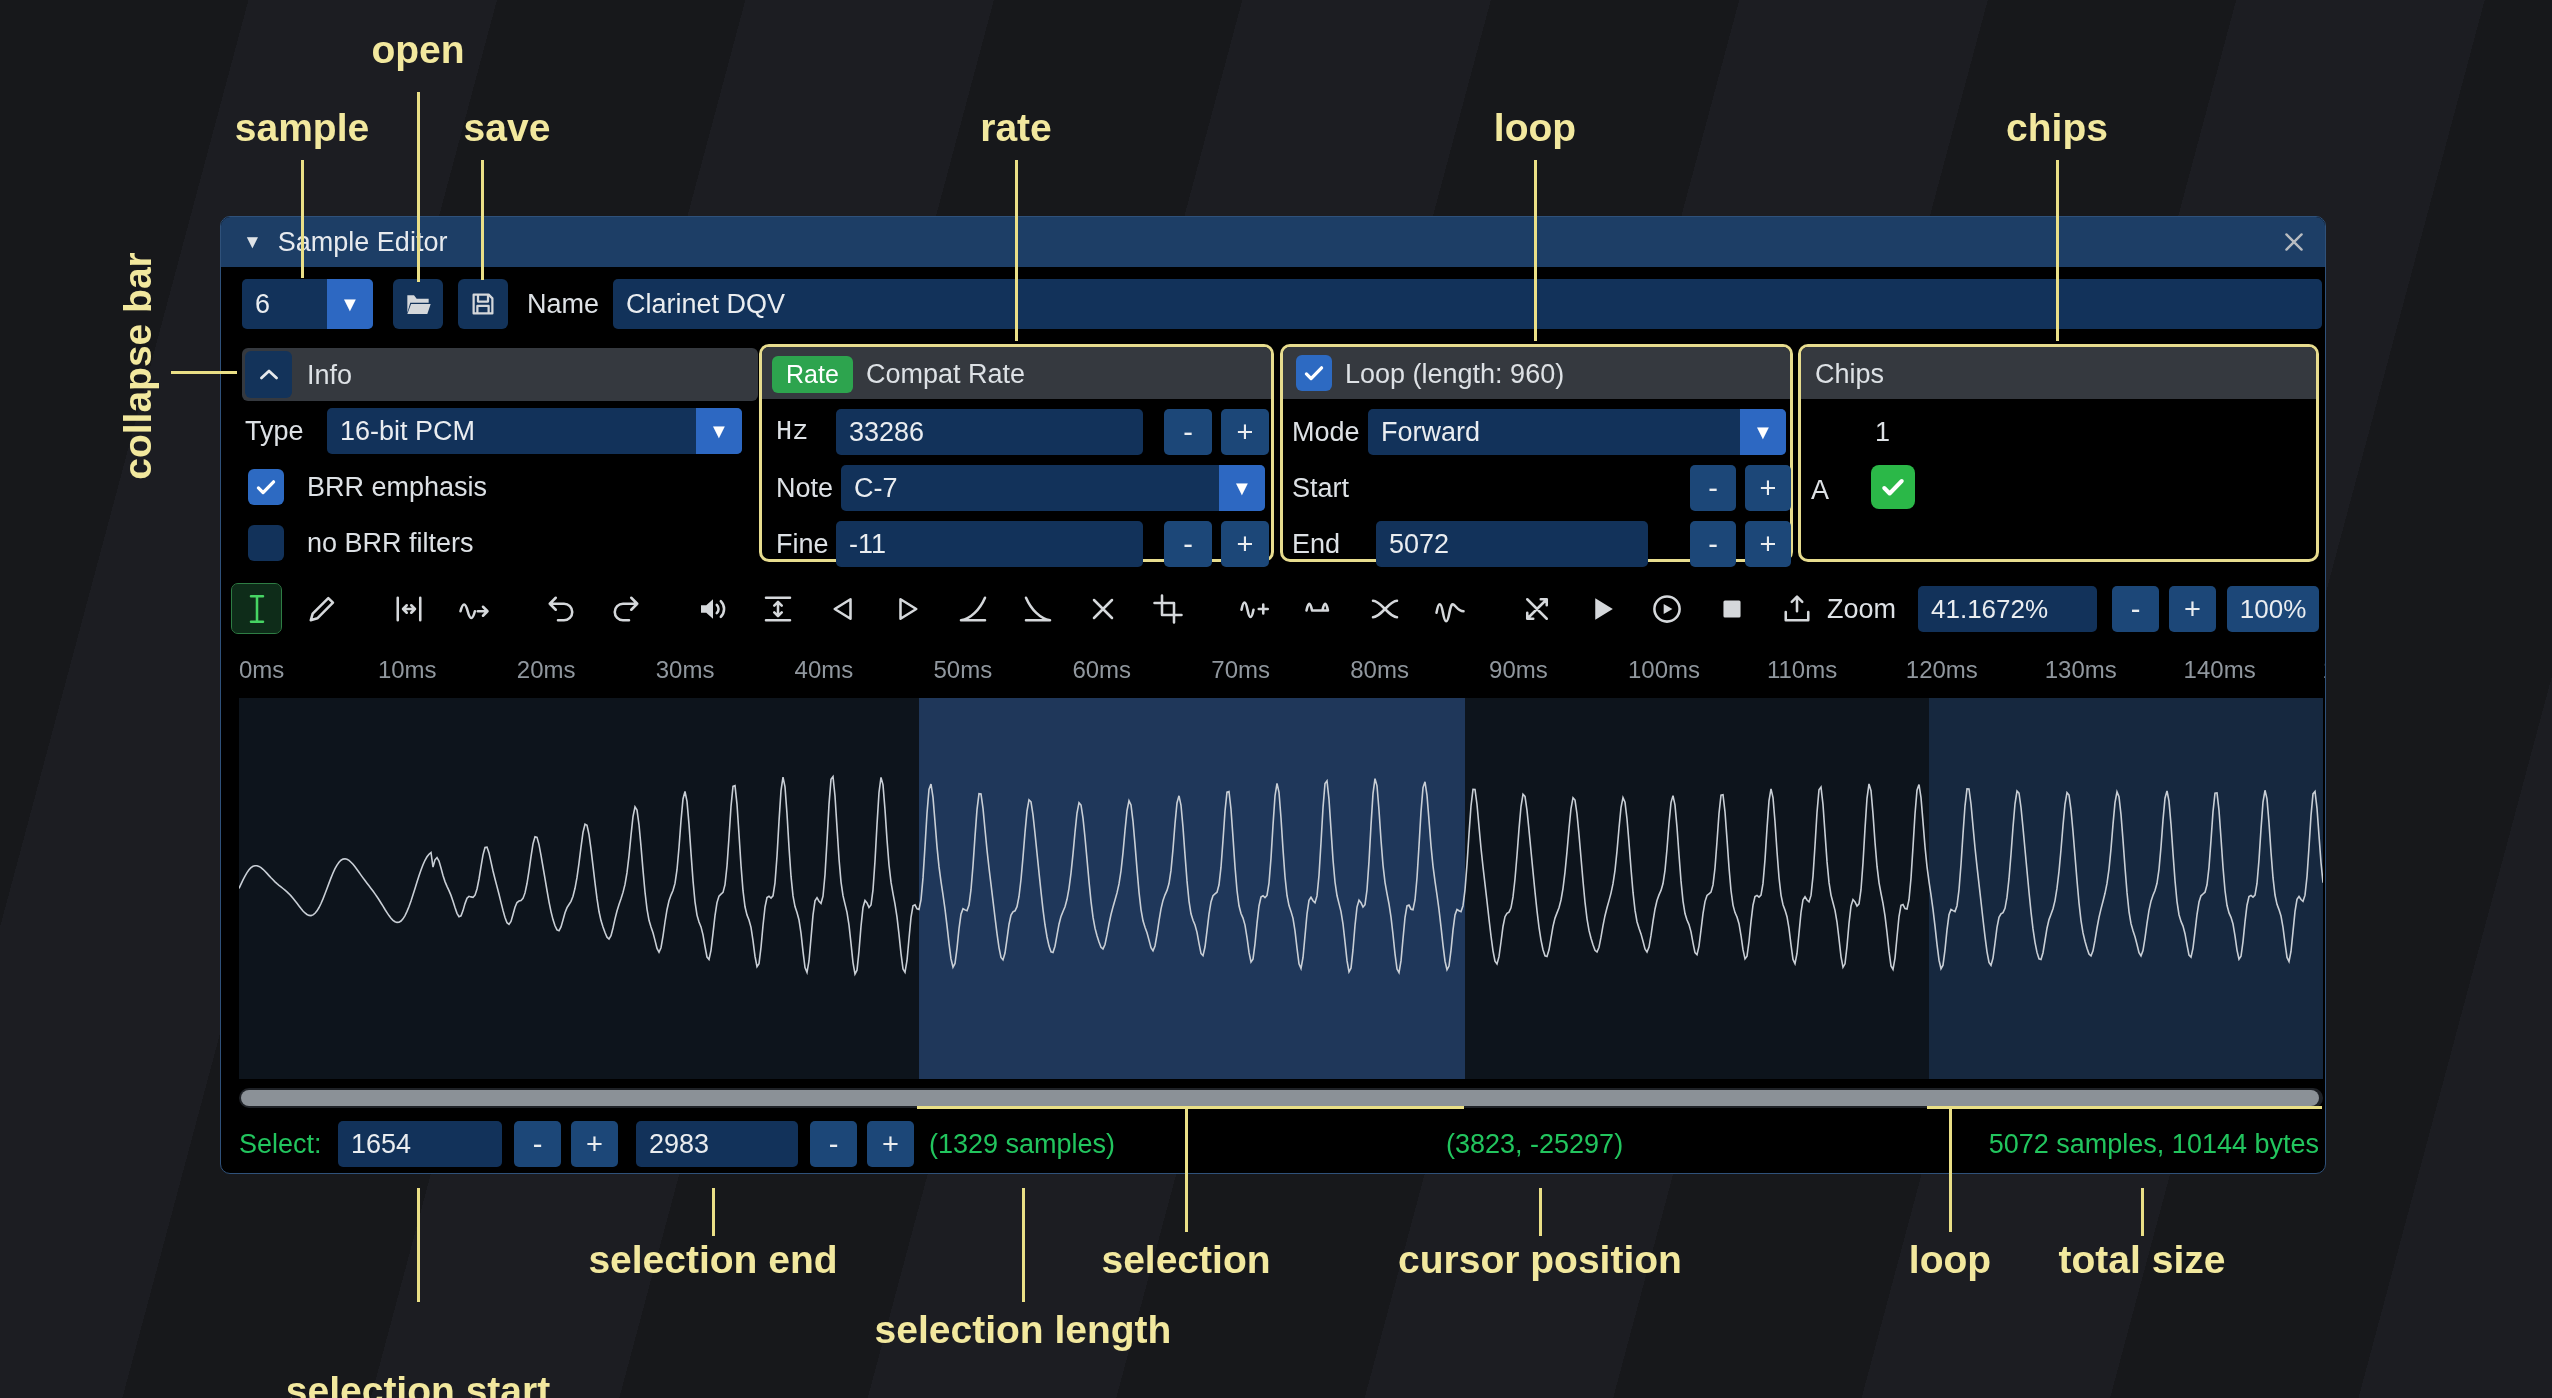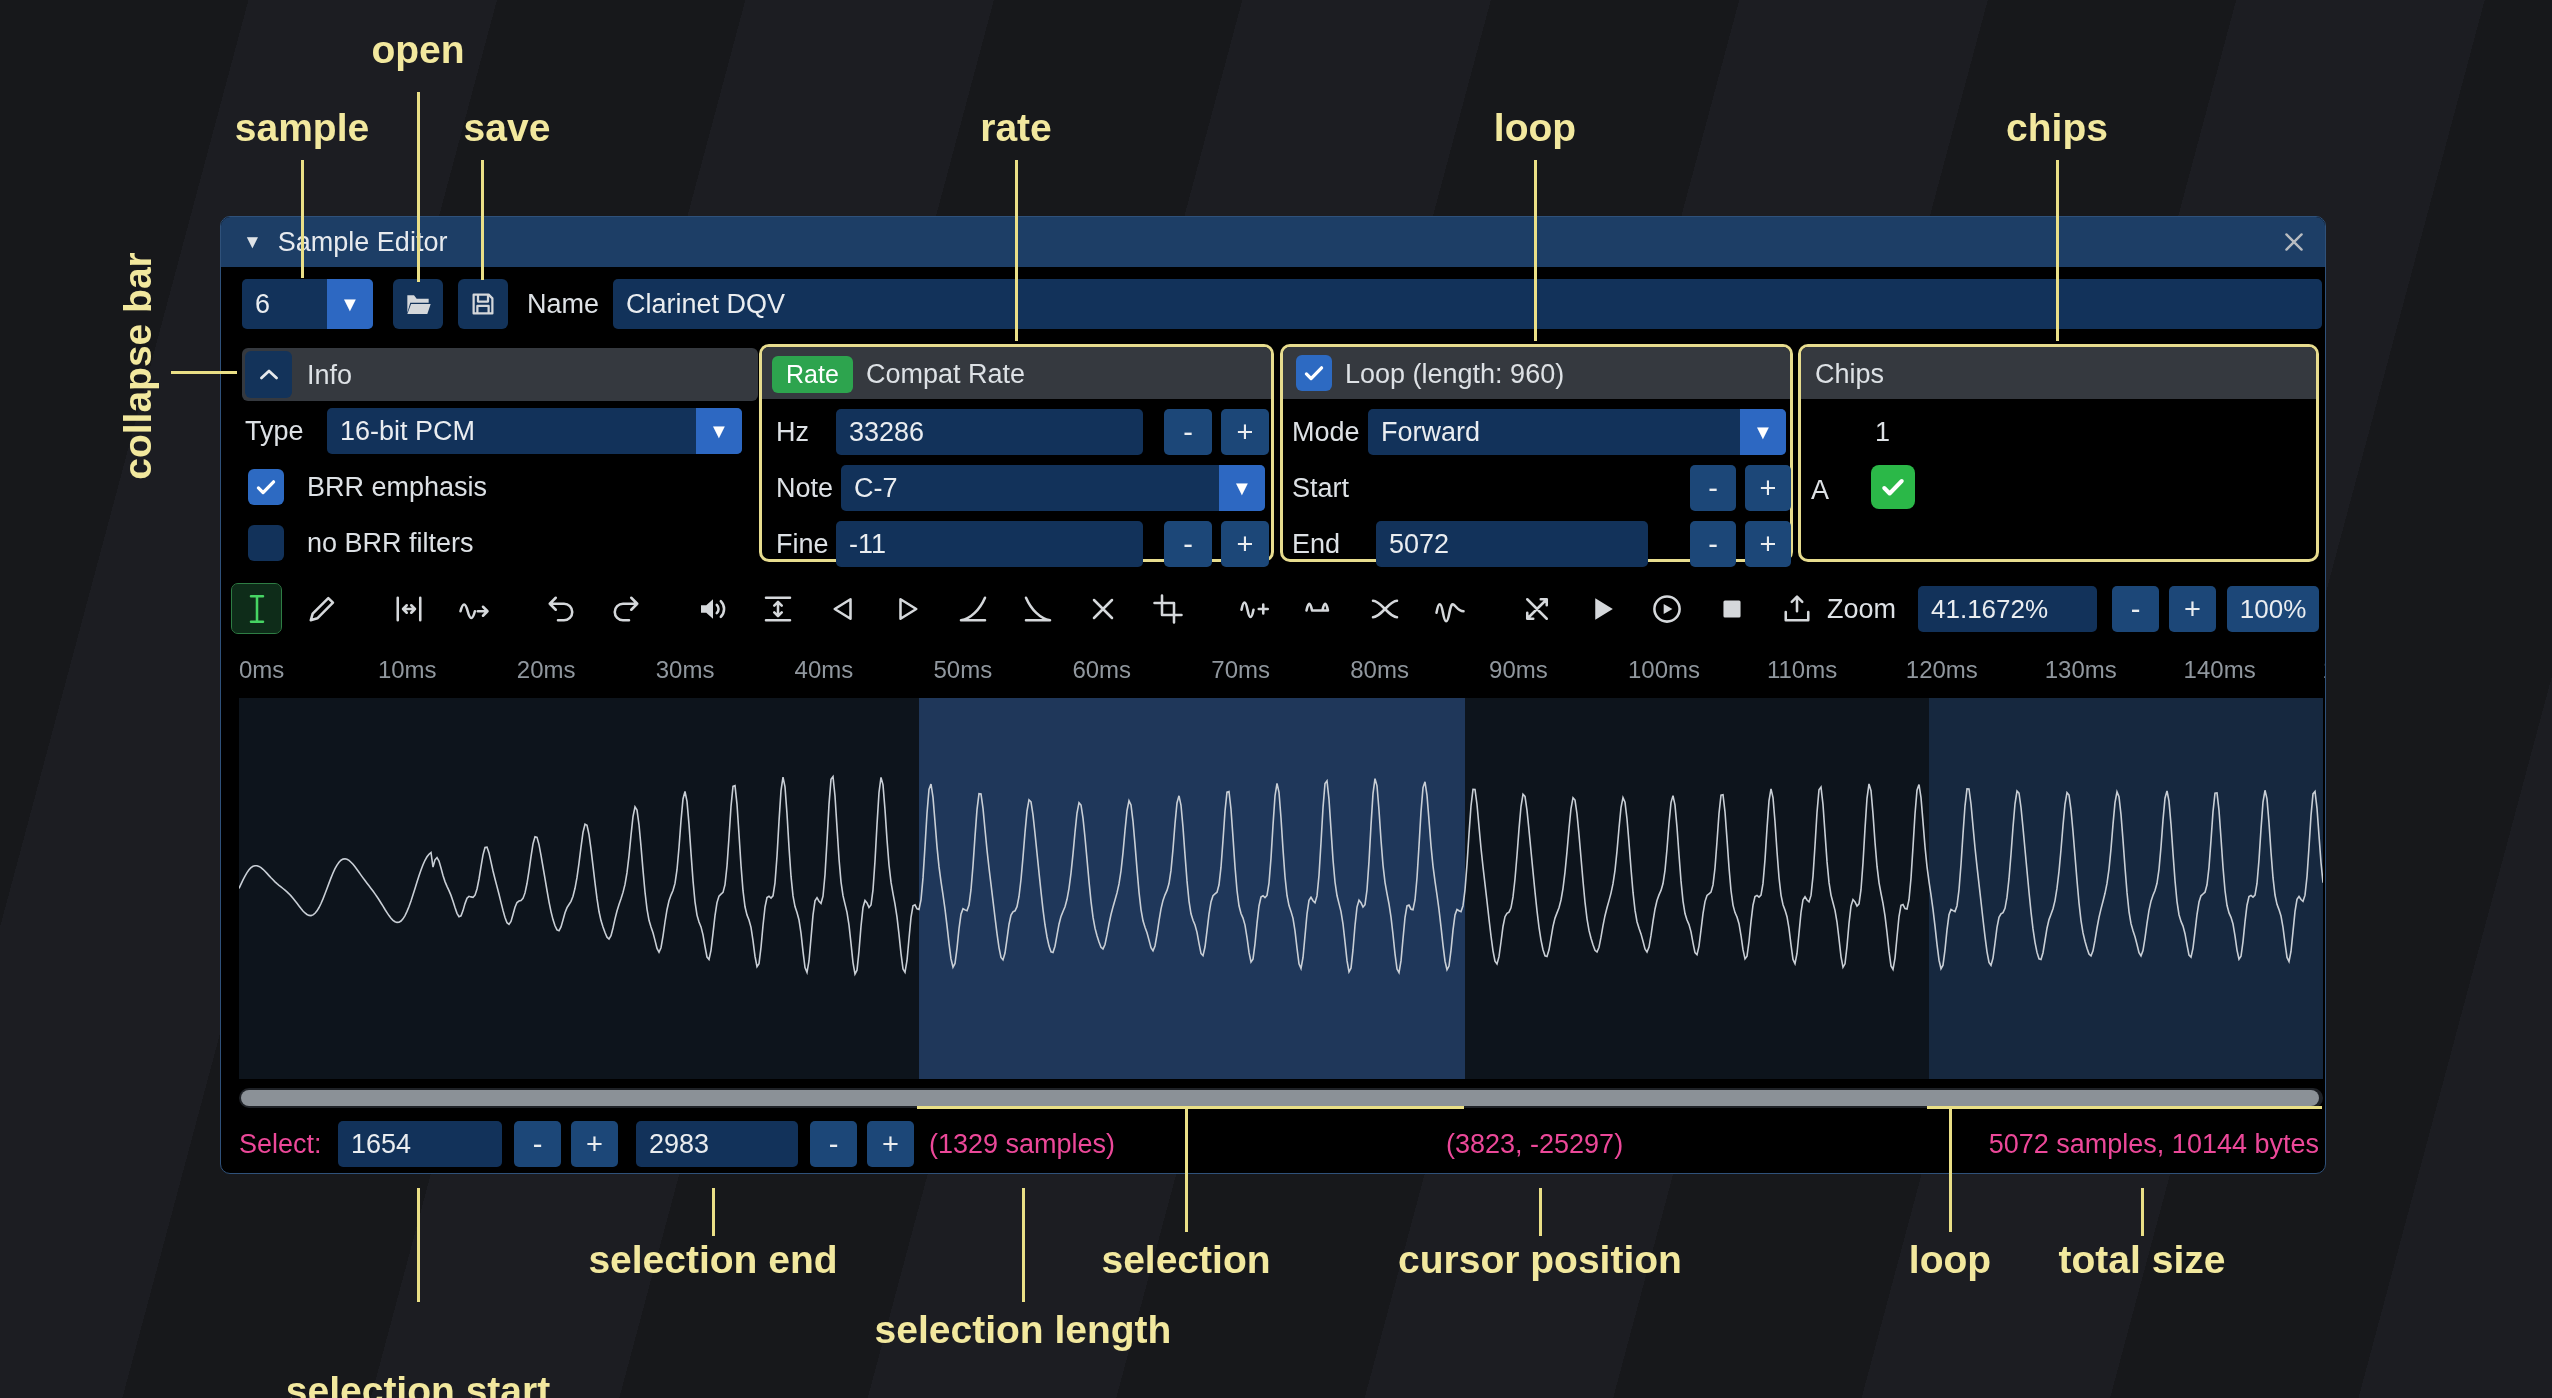--- a/index.html
+++ b/index.html
@@ -142,7 +142,7 @@
       <div class="strip" style="left:0;right:0;top:0;height:52px;border-radius:7px 7px 0 0;"></div>
       <div class="badge">Rate</div>
       <div class="lbl" style="left:104px;top:4px;">Compat Rate</div>
-      <div class="lbl" style="left:14px;top:62px;">Hz</div>
+      <div class="lbl" style="left:14px;top:62px;font-family:Liberation Mono, monospace;">Hz</div>
       <div class="inp" style="left:74px;top:62px;width:307px;">33286</div>
       <div class="sbtn" style="left:402px;top:62px;width:48px;">-</div>
       <div class="sbtn" style="left:459px;top:62px;width:48px;">+</div>

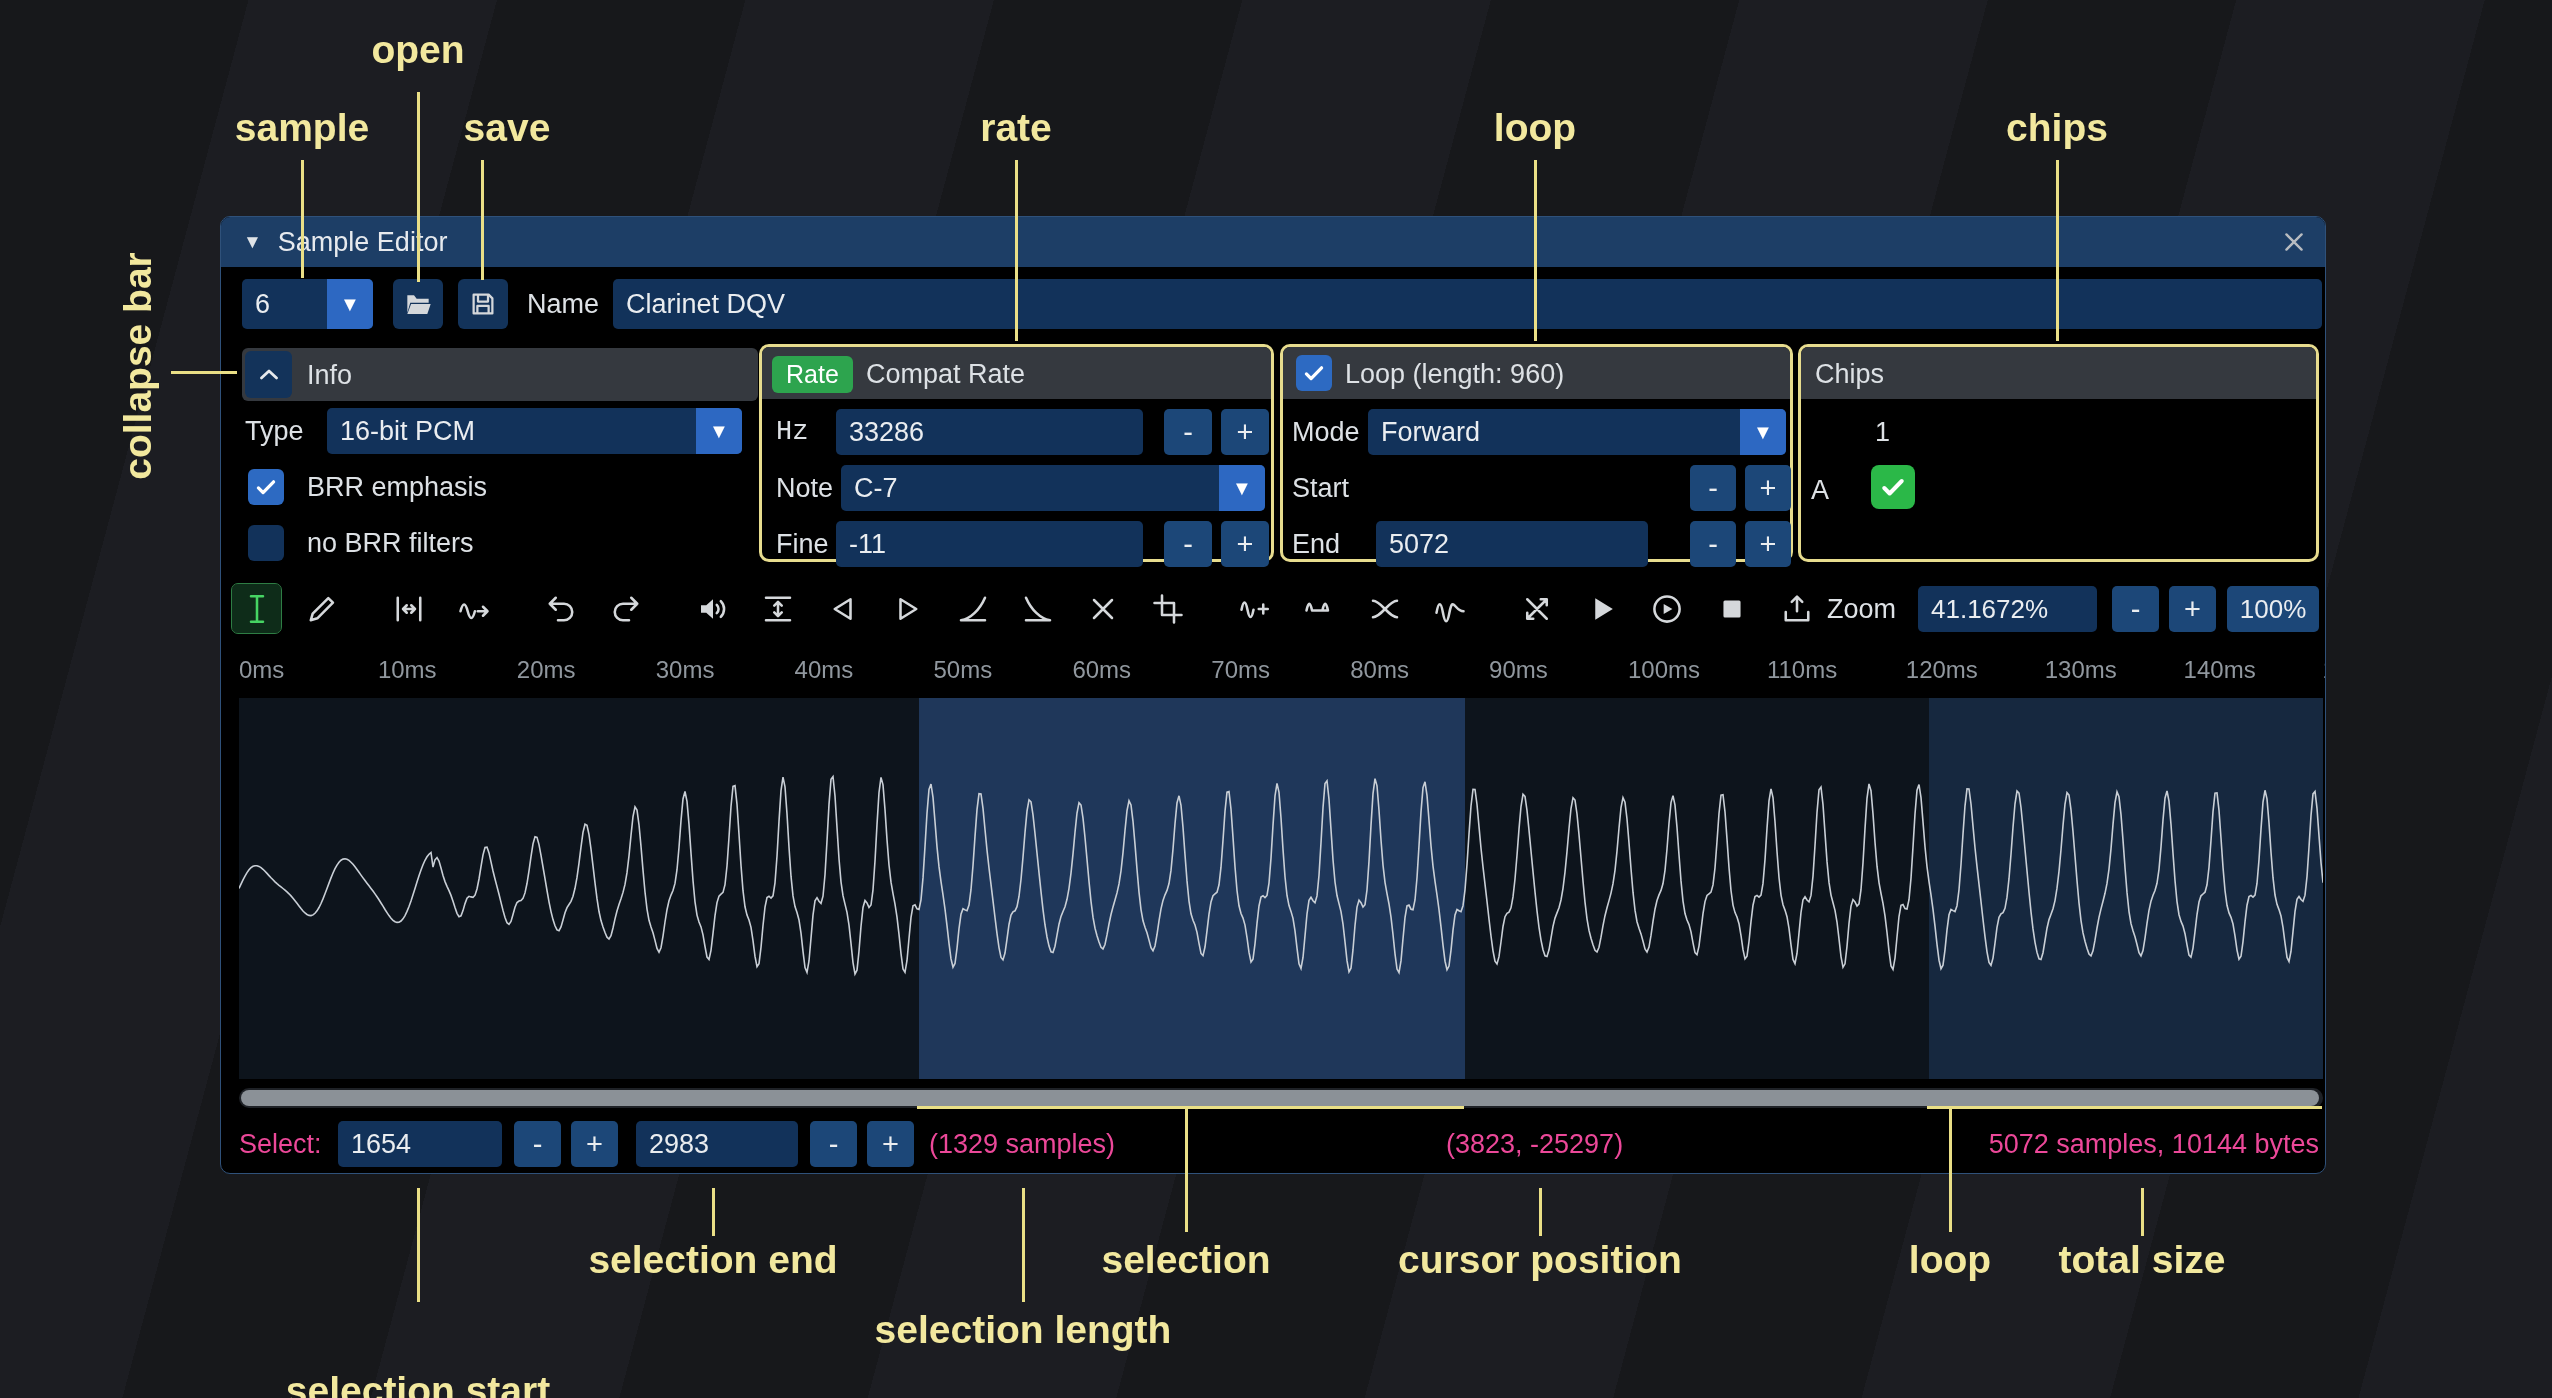--- a/index.html
+++ b/index.html
@@ -38,7 +38,7 @@
   .region{position:absolute;top:0;bottom:0;}
   .scroll{position:absolute;background:#1e2126;border-radius:10px;}
   .thumb{position:absolute;left:2px;right:4px;top:2px;bottom:2px;background:#8b9197;border-radius:8px;}
-  .stat{position:absolute;color:#ec4899;font-size:27px;line-height:46px;white-space:nowrap;}
+  .stat{position:absolute;color:#22c55e;font-size:27px;line-height:46px;white-space:nowrap;}
   .ann{position:absolute;color:#f2e89e;font-size:39px;font-weight:600;transform:translateX(-50%);
     white-space:nowrap;z-index:20;}
   .ann.rot{transform:translate(-50%,-50%) rotate(-90deg);}

